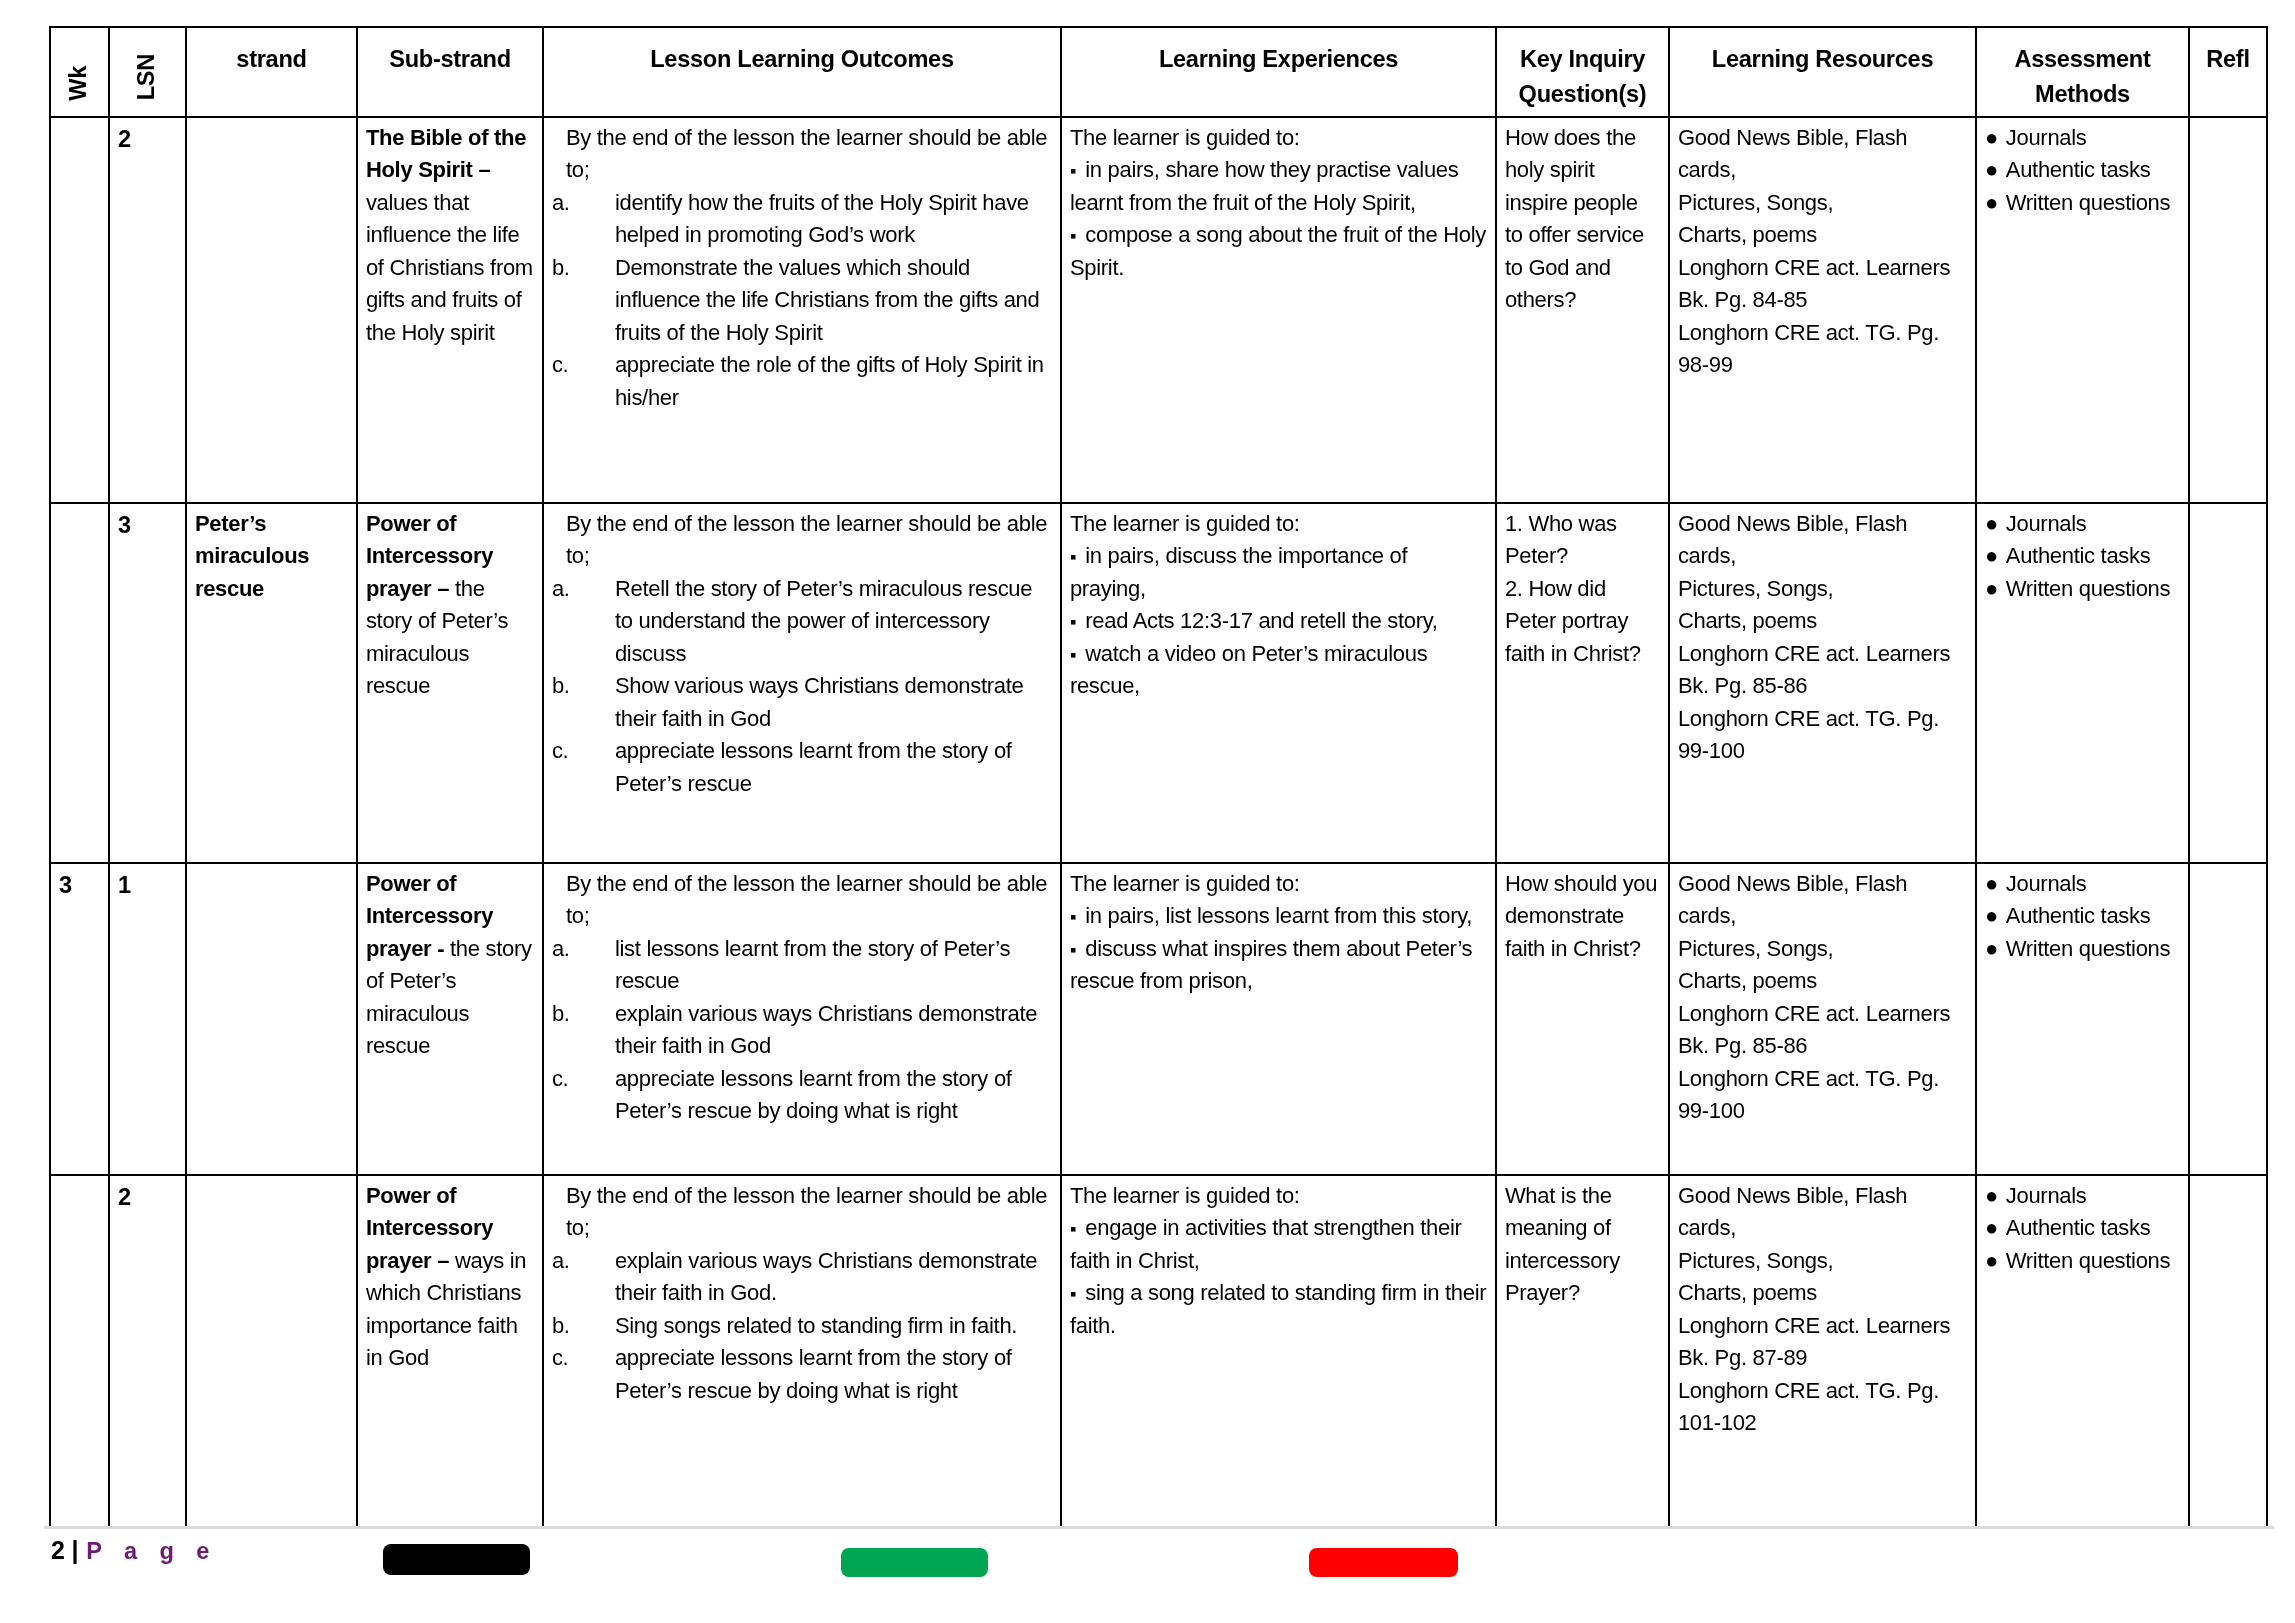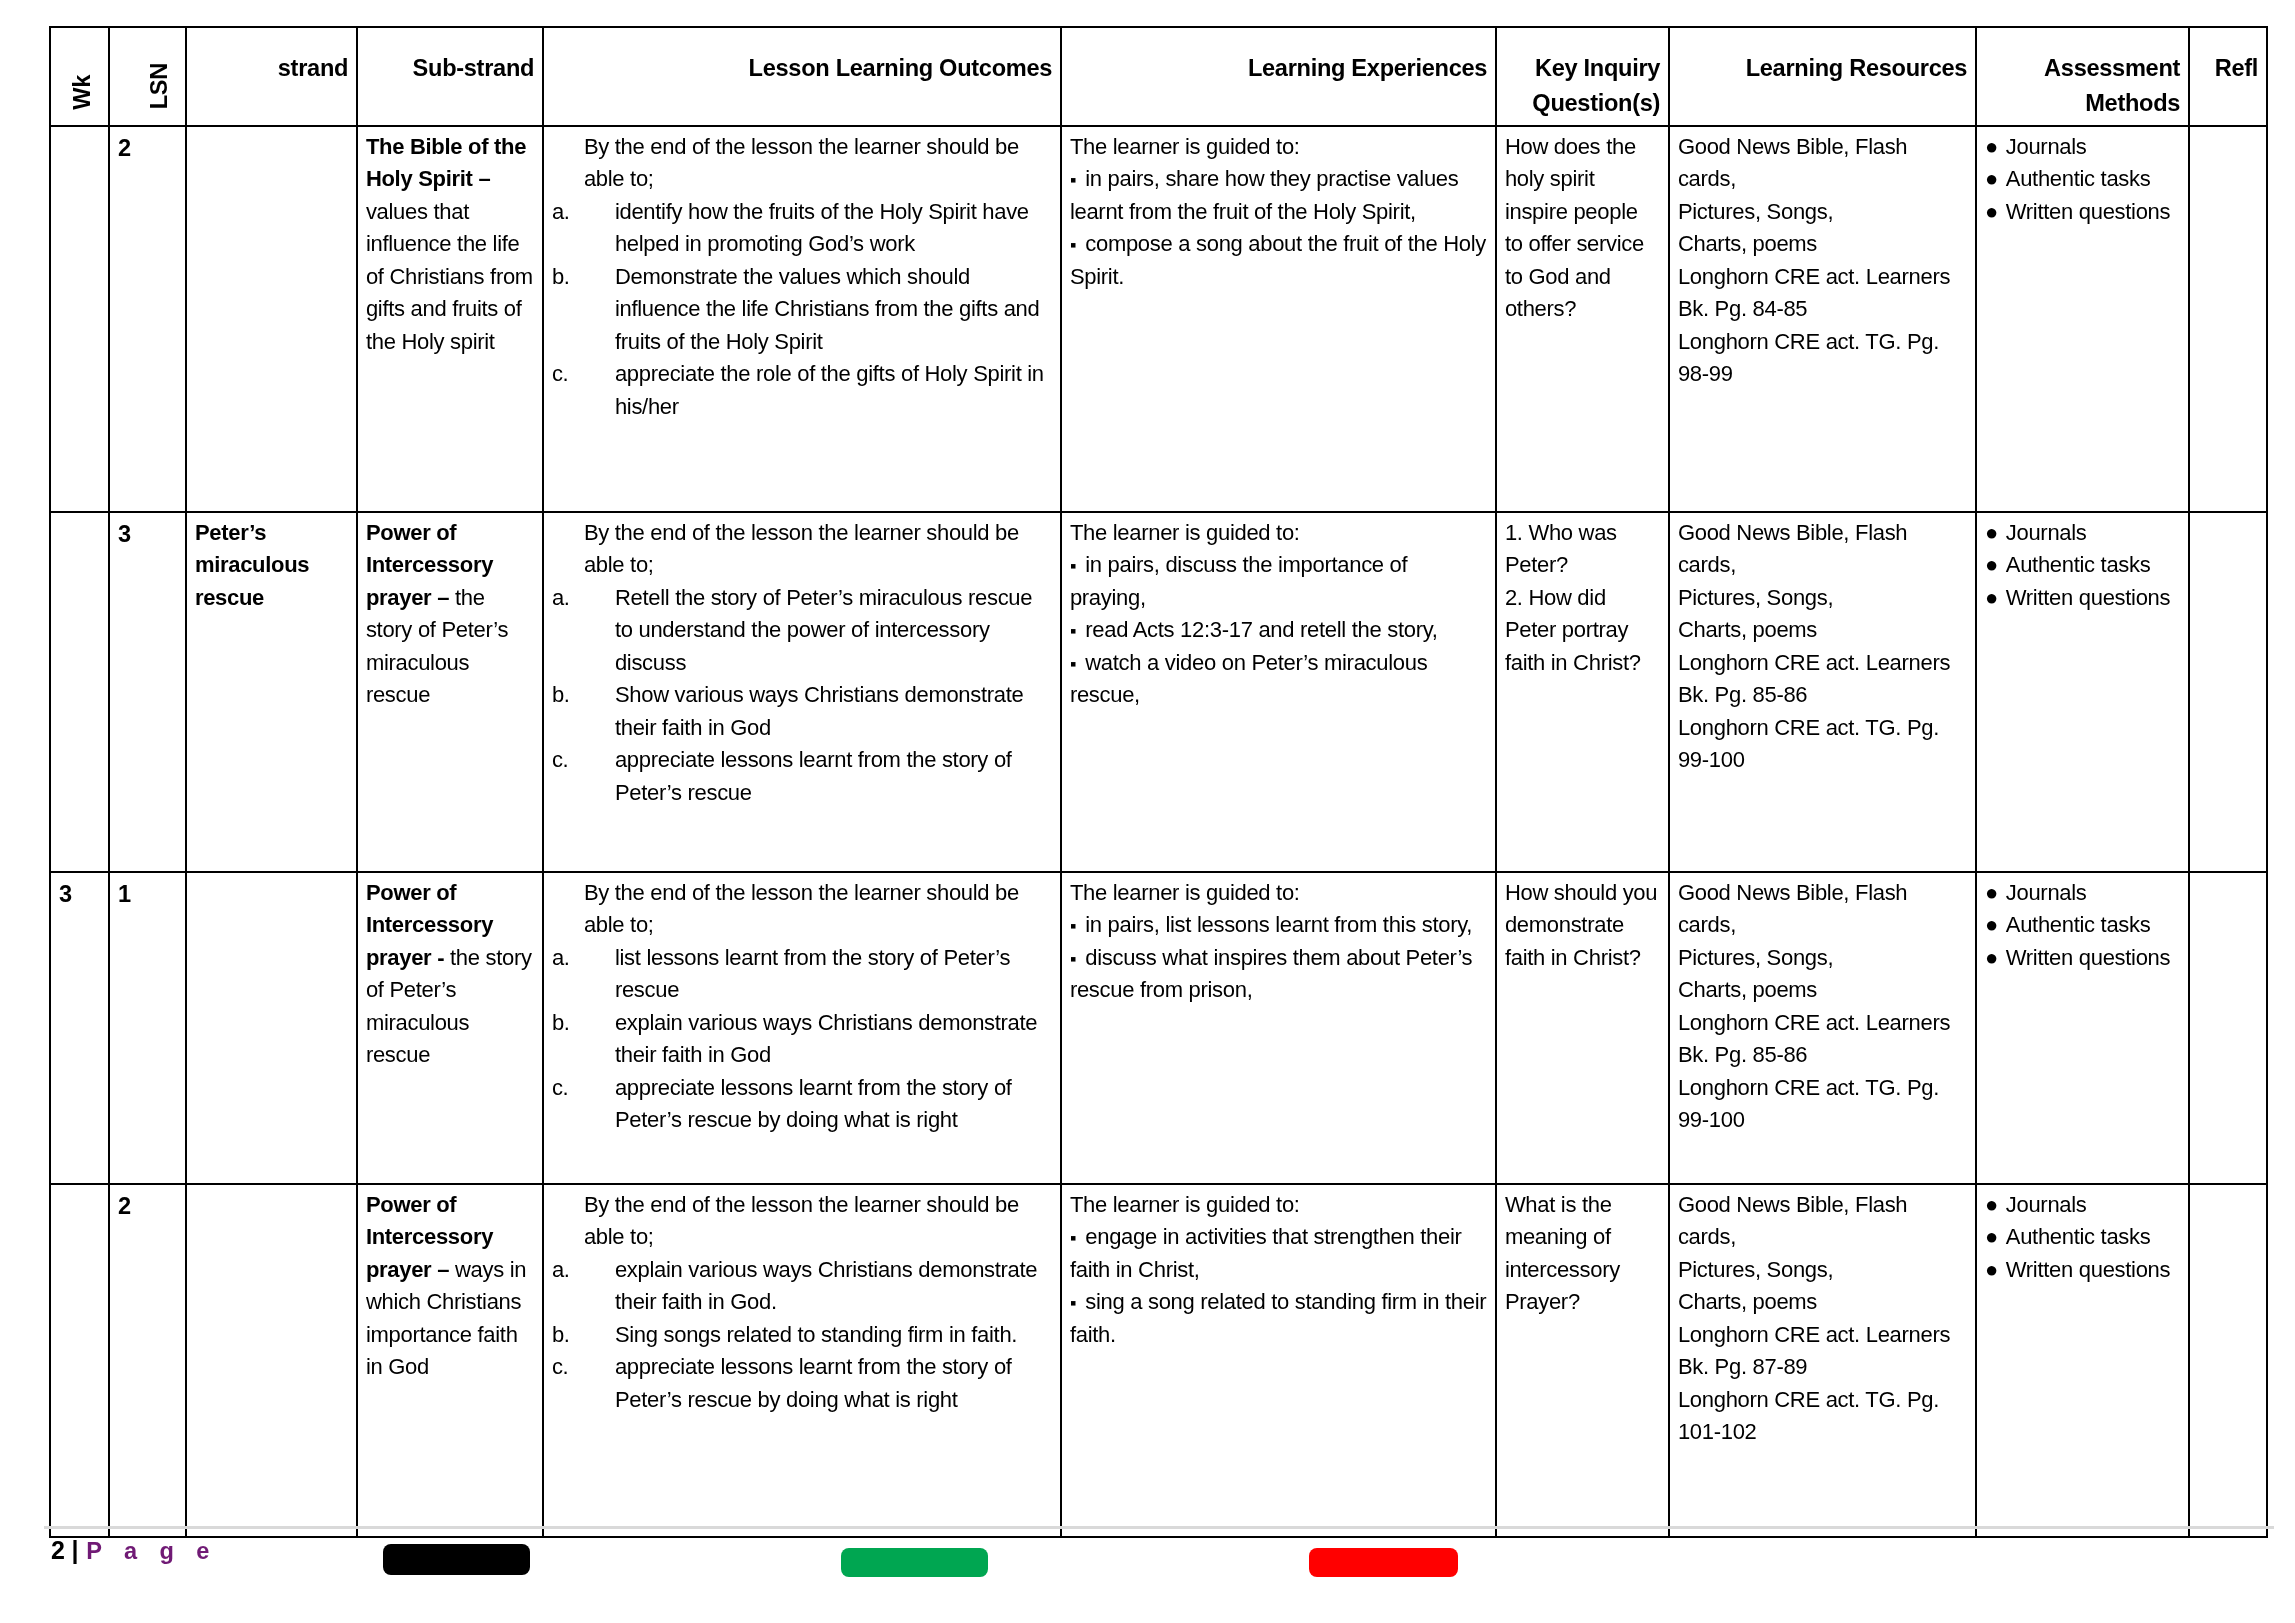--- a/index.html
+++ b/index.html
@@ -32,9 +32,9 @@
   }
   .scheme th{
     font-weight:bold;
-    text-align:right;
+    text-align:center;
     font-size:23.6px;
-    padding-top:23px;
+    padding-top:14px;
   }
   tr.r-head{height:75px;}
   tr.r1{height:386px;}

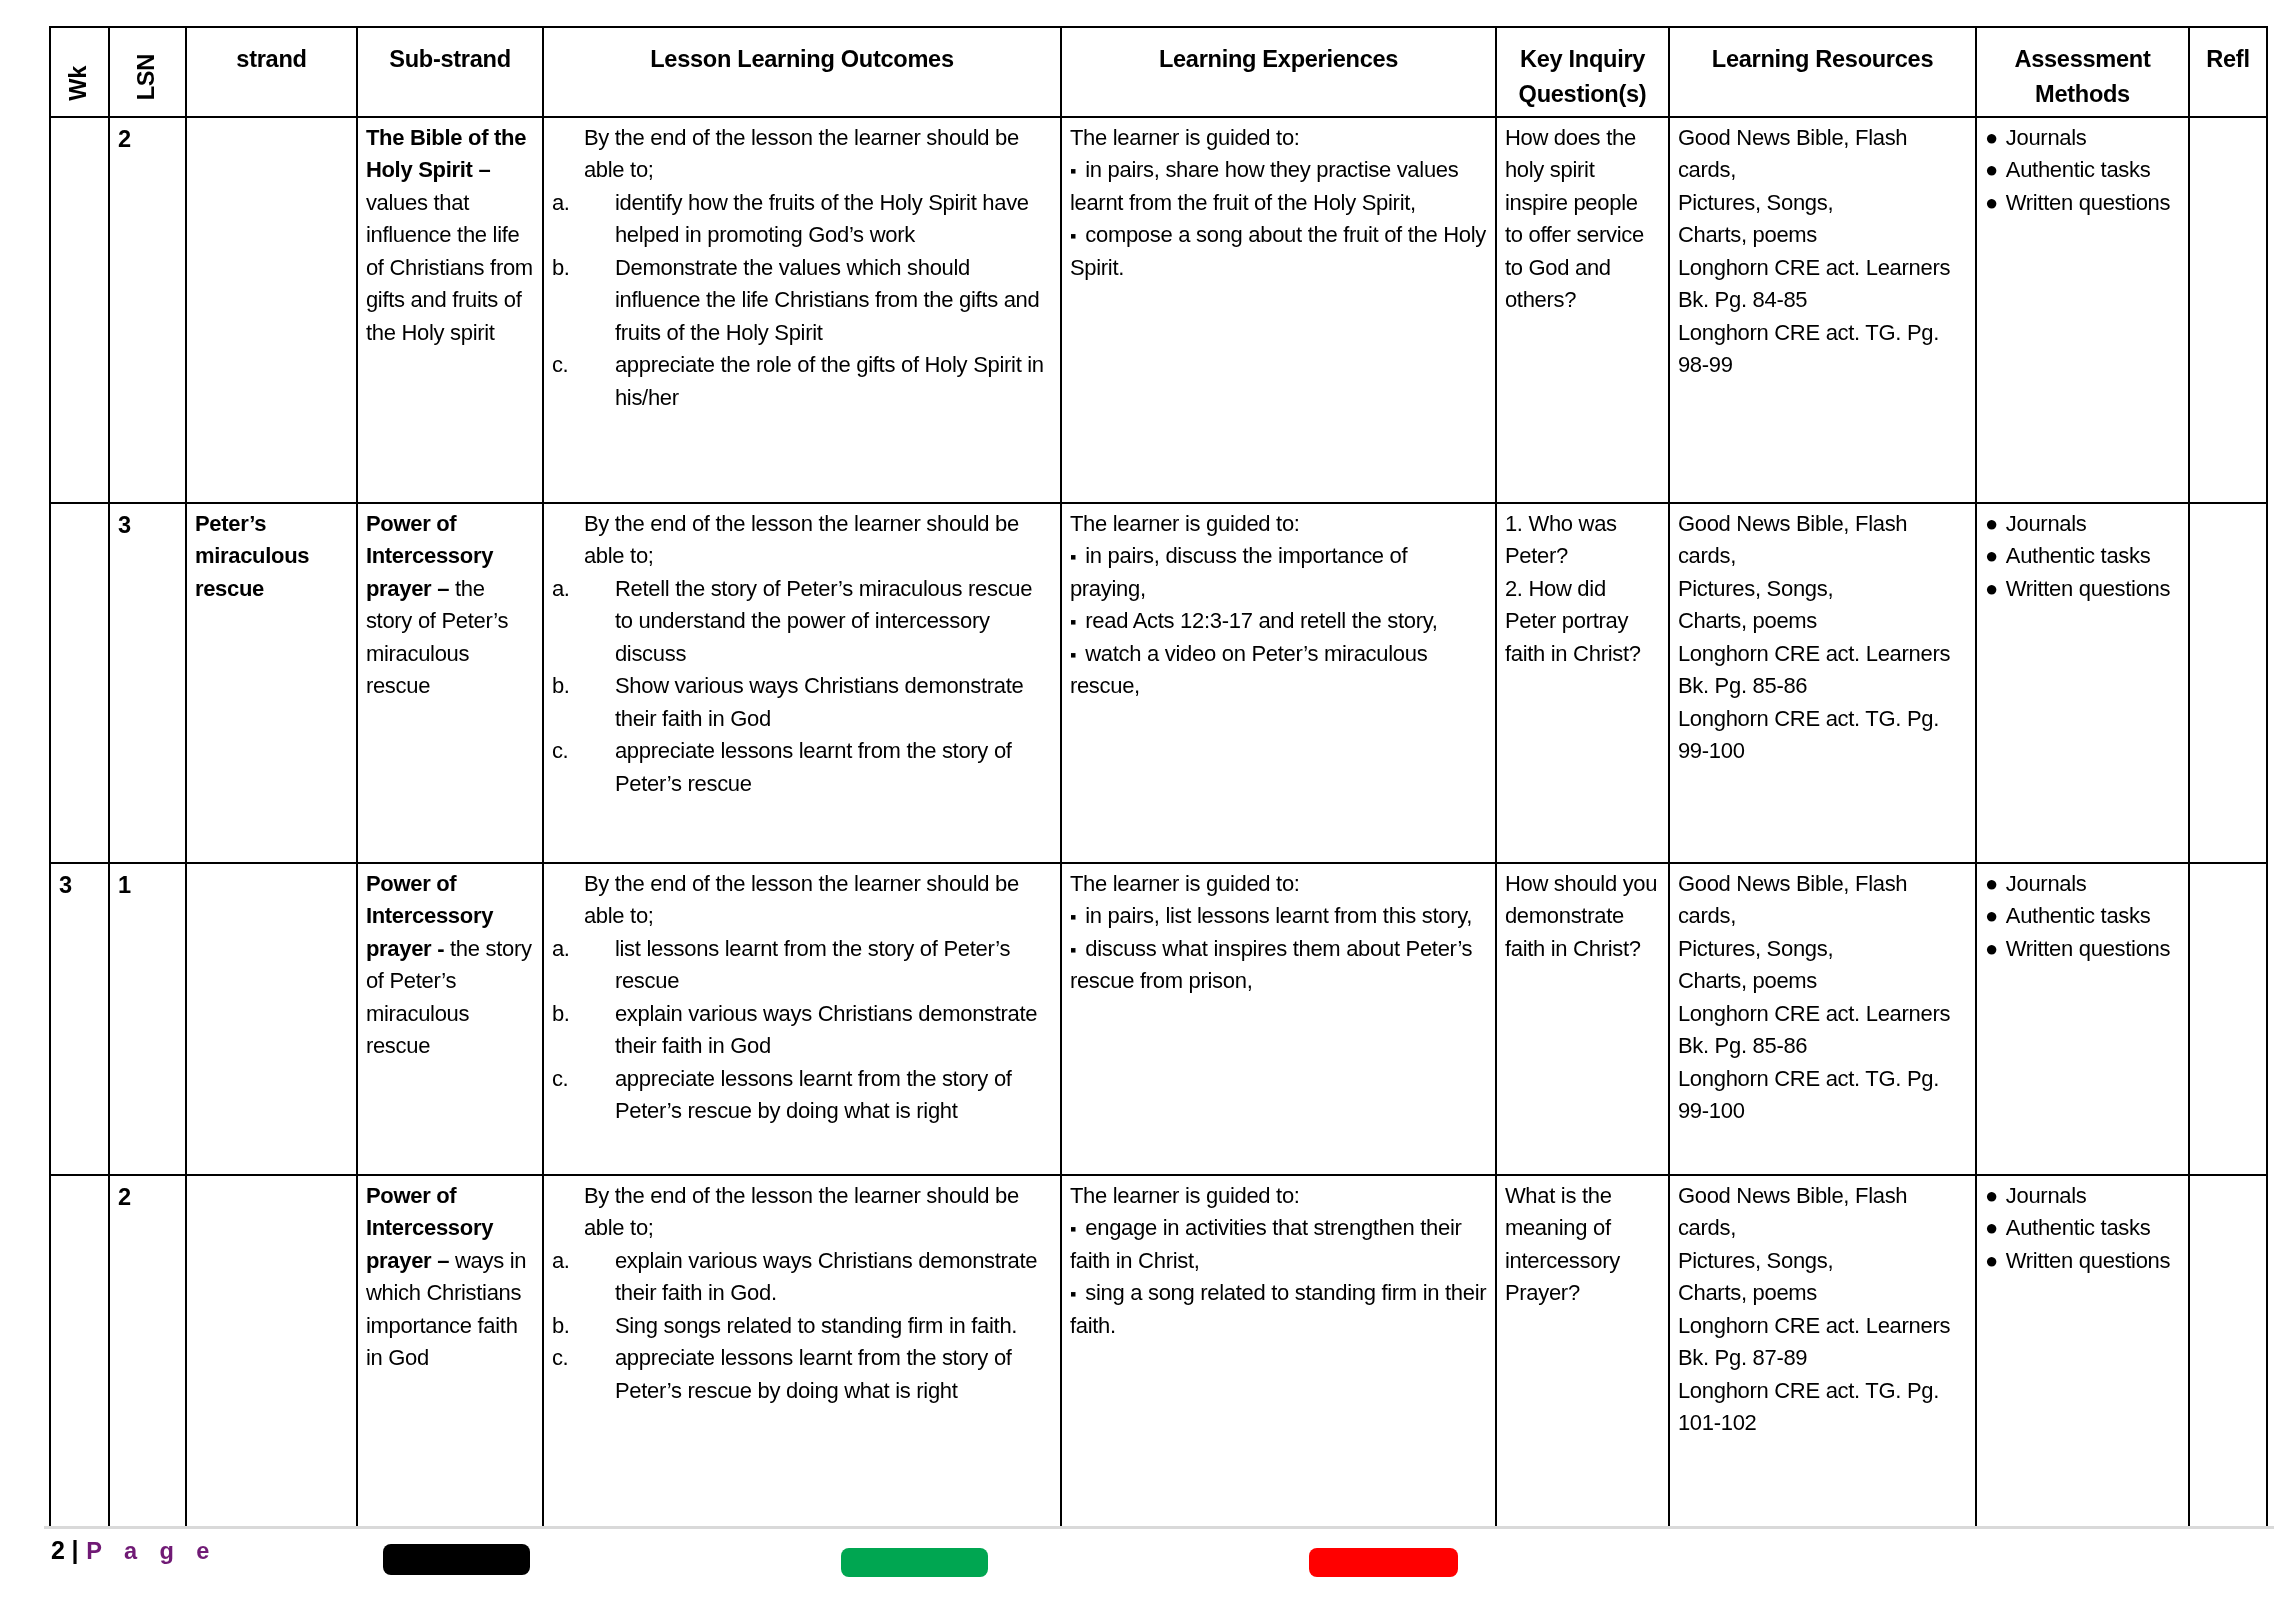--- a/index.html
+++ b/index.html
@@ -52,7 +52,7 @@
   .strand-text{font-weight:bold;}
   .sub-bold{font-weight:bold;}
   .sub-italic{}
-  .intro{margin-left:32px;}
+  .intro{margin-left:14px;}
   .oc{display:flex;align-items:flex-start;}
   .oc-l{flex:0 0 63px;}
   .oc-t{flex:1;}

